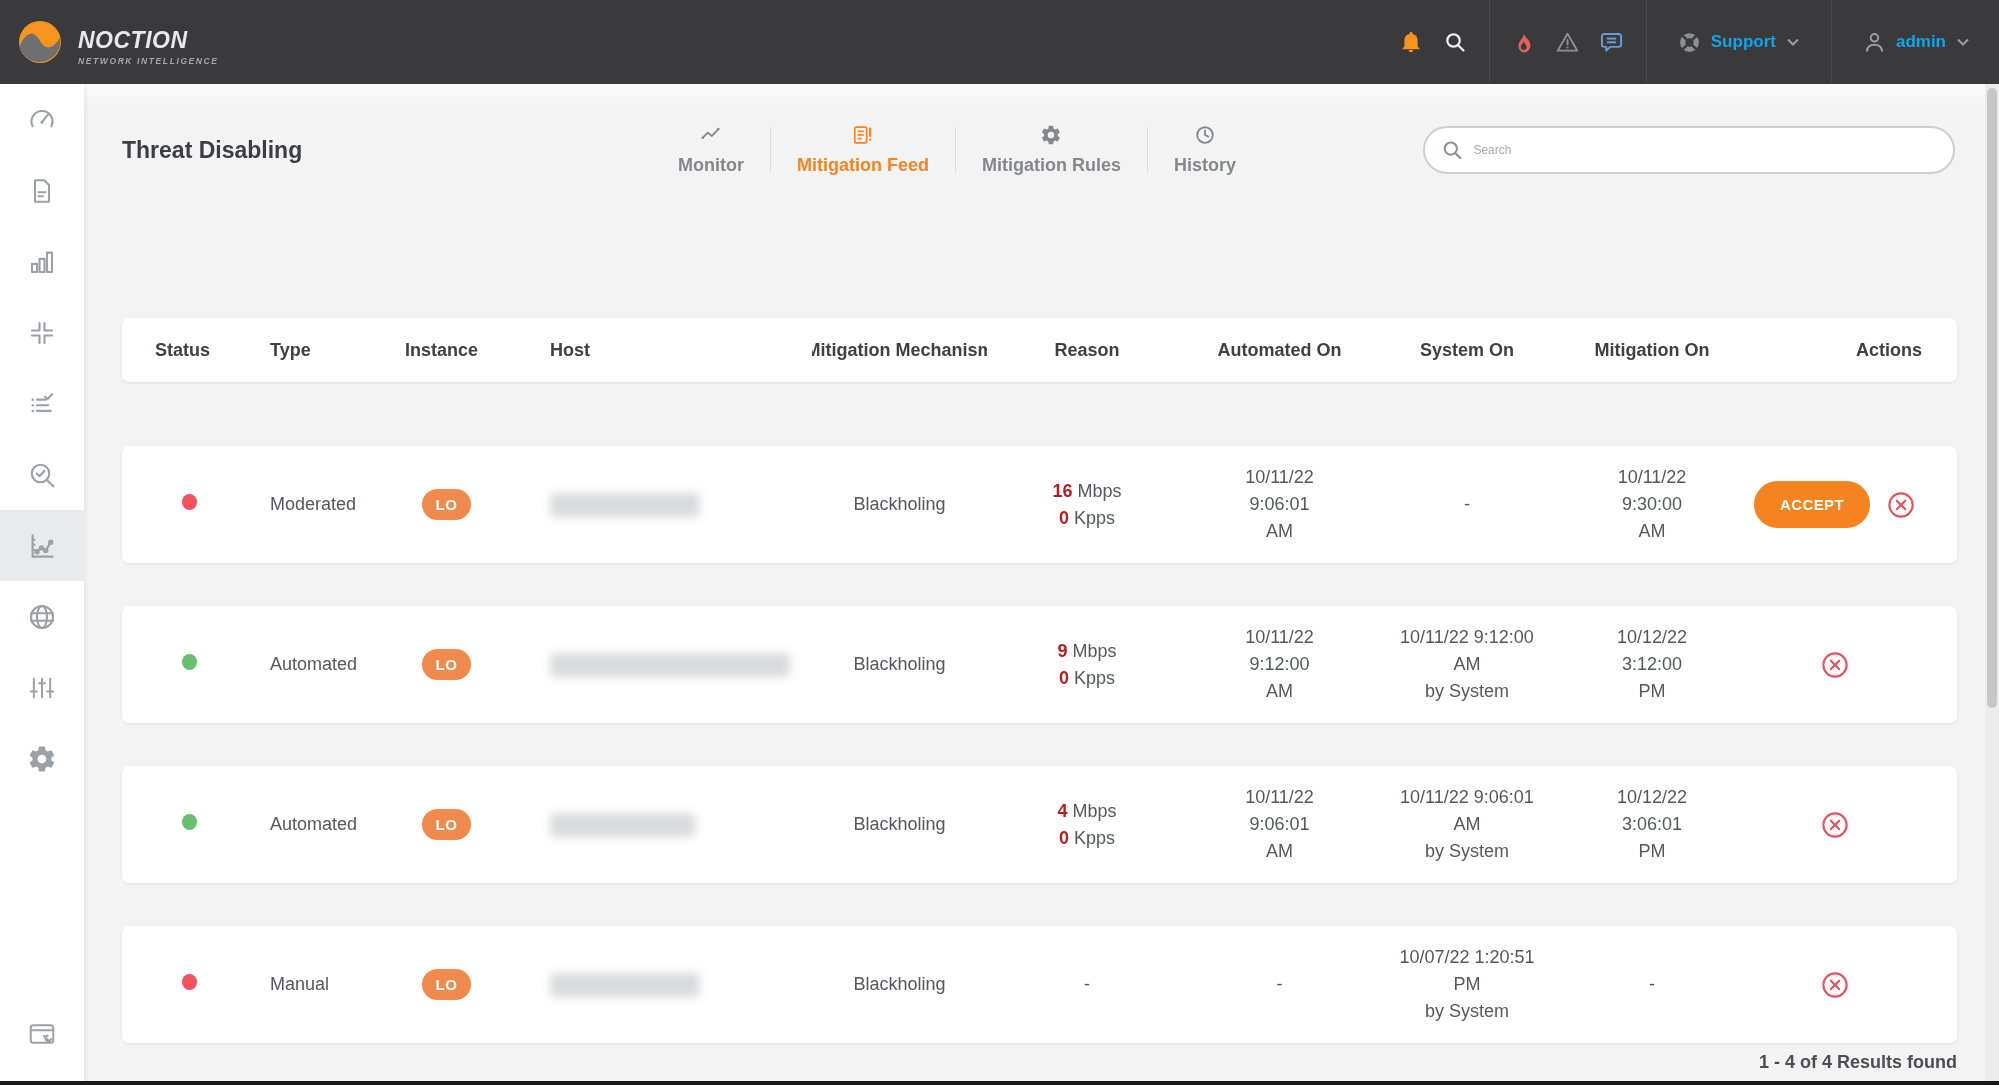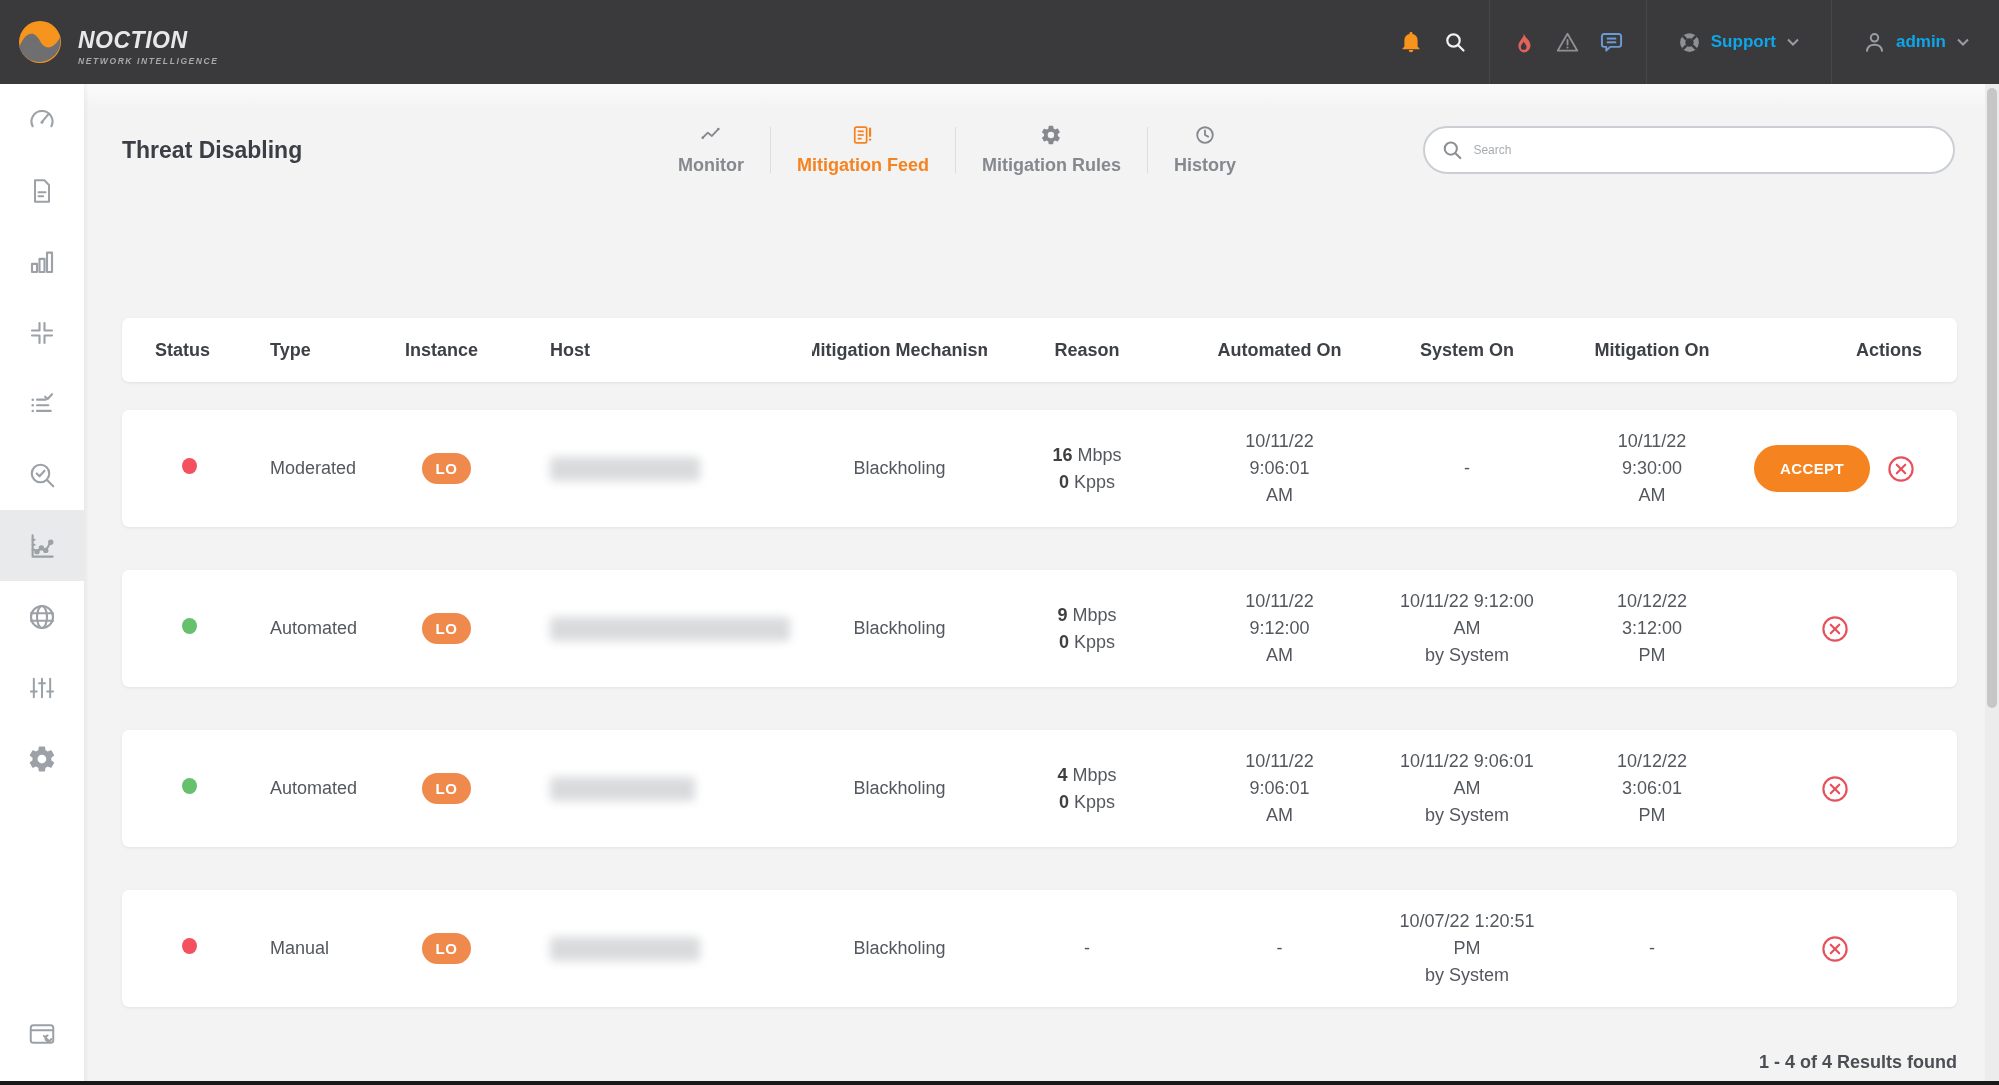--- a/index.html
+++ b/index.html
@@ -49,7 +49,7 @@
   
   .table-wrap { position:absolute; left:38px; top:234px; width:1835px; }
   .grid { display:grid; grid-template-columns:110px 140px 125px 290px 175px 200px 185px 190px 180px 190px; align-items:center; padding:0 25px; }
-  .thead { background:#fff; border-radius:7px; height:64px; box-shadow:0 1px 3px rgba(0,0,0,.08); margin-bottom:28px; }
+  .thead { background:#fff; border-radius:7px; height:64px; box-shadow:0 1px 3px rgba(0,0,0,.08); margin-bottom:64px; }
   .th { font-size:18px; font-weight:bold; color:#3d4146; }
   .th.c, .td.c { text-align:center; }
   .th.r, .td.r { text-align:right; }

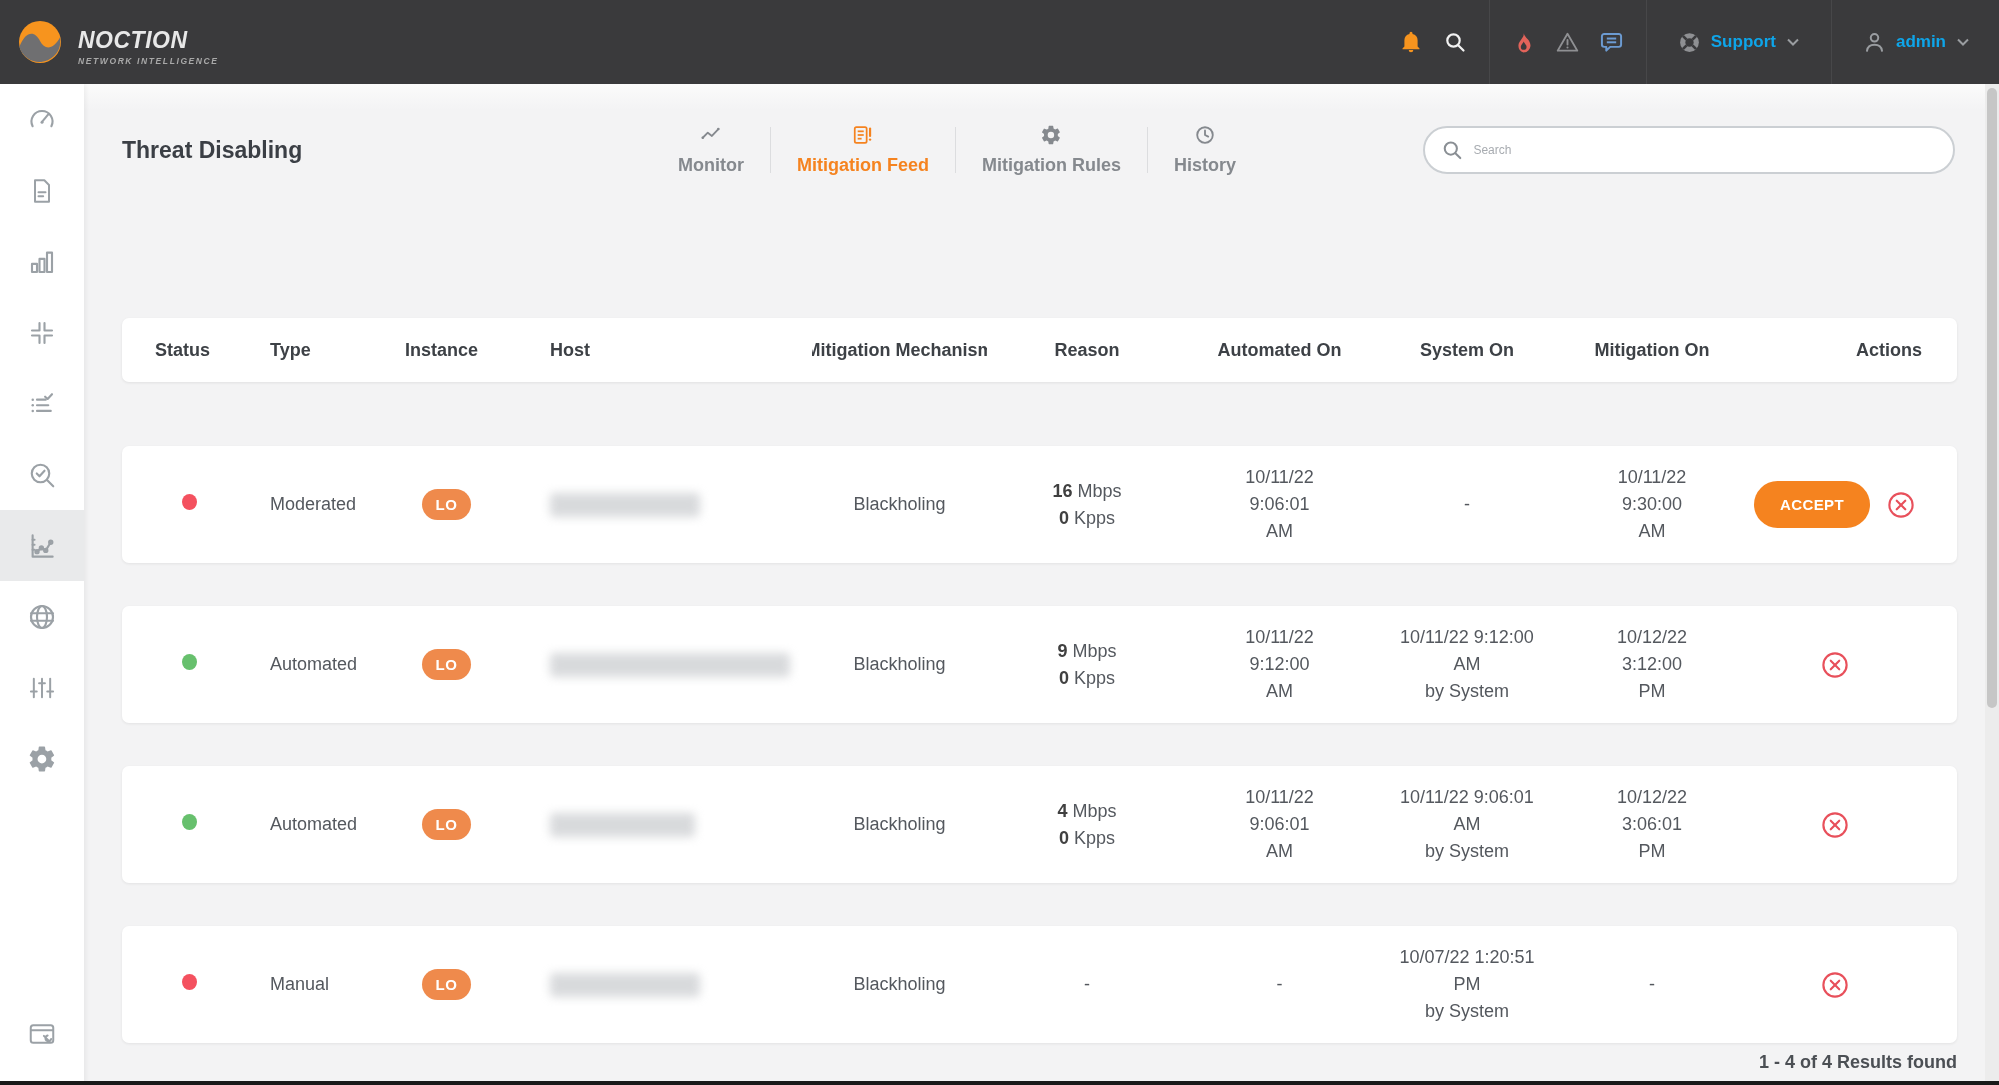--- a/index.html
+++ b/index.html
@@ -67,7 +67,7 @@
   .type-cell { padding-left:13px; }
   .lo-badge { display:inline-flex; align-items:center; justify-content:center; width:49px; height:31px; border-radius:16px; background:#ef8a4c; color:#fff; font-size:15px; font-weight:bold; margin-left:25px; letter-spacing:.5px; }
   .host-blur { height:24px; border-radius:4px; background:#b9bcc0; filter:blur(5px); opacity:.55; margin-left:28px; }
-  .reason-line b, .date-line b { font-weight:bold; color:#404040; }
+  .reason-line b, .date-line b { font-weight:bold; color:#b91c1c; }
   .lines { line-height:1.5; text-align:center; }
   .actions-cell { display:flex; align-items:center; justify-content:center; gap:16px; padding-right:4px; }
   .accept-btn { border:none; background:#f5831f; color:#fff; font-size:15px; font-weight:bold; letter-spacing:.4px; padding:0 26px; height:47px; border-radius:24px; cursor:pointer; font-family:inherit; }

